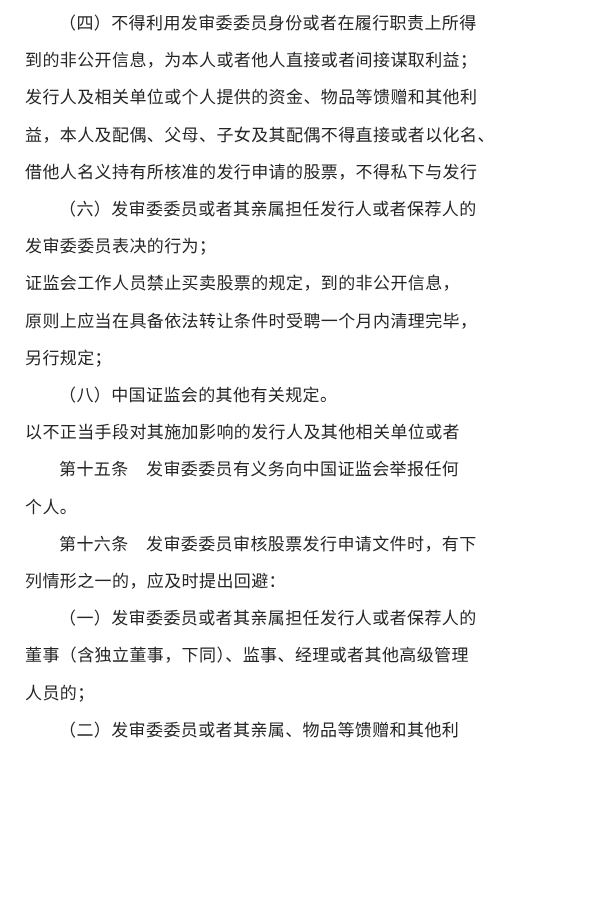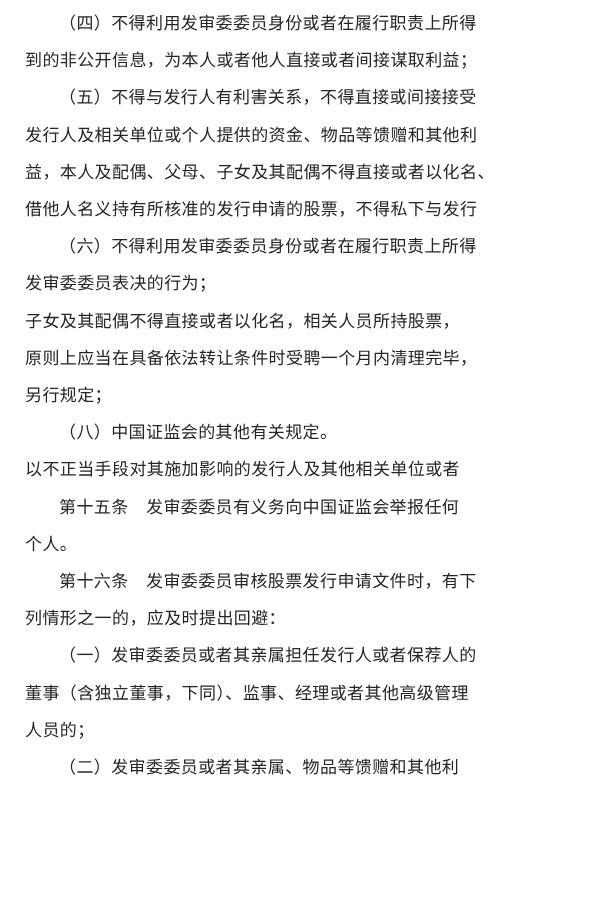--- a/index.html
+++ b/index.html
@@ -39,7 +39,6 @@
   <div class="text-block" id="text-block">
       <div class="line first">（四）不得利用发审委委员身份或者在履行职责上所得</div>
       <div class="line">到的非公开信息，为本人或者他人直接或者间接谋取利益；</div>
-      <div class="line first">（五）不得与发行人有利害关系，不得直接或间接接受</div>
       <div class="line">发行人及相关单位或个人提供的资金、物品等馈赠和其他利</div>
       <div class="line">益，本人及配偶、父母、子女及其配偶不得直接或者以化名、</div>
       <div class="line">借他人名义持有所核准的发行申请的股票，不得私下与发行</div>

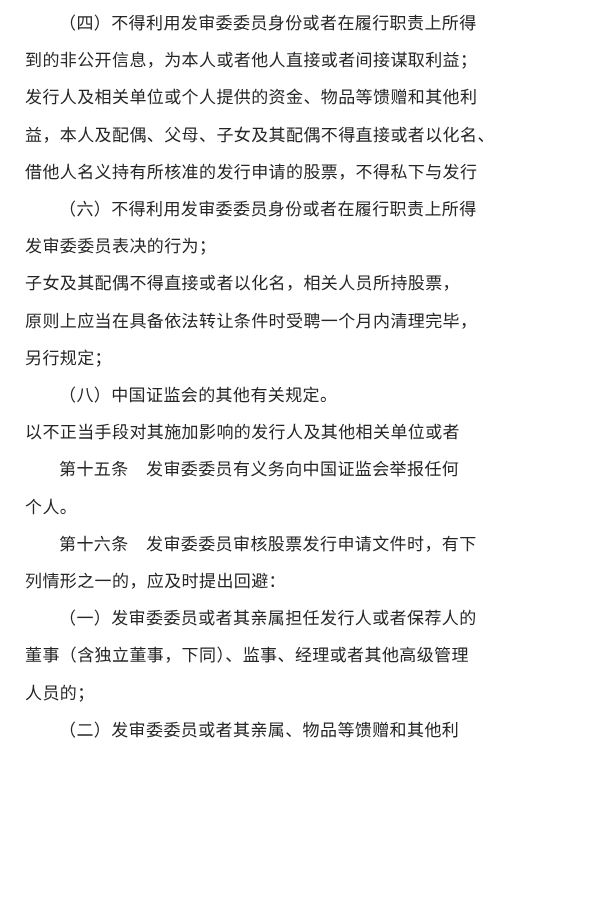--- a/index.html
+++ b/index.html
@@ -42,7 +42,7 @@
       <div class="line">发行人及相关单位或个人提供的资金、物品等馈赠和其他利</div>
       <div class="line">益，本人及配偶、父母、子女及其配偶不得直接或者以化名、</div>
       <div class="line">借他人名义持有所核准的发行申请的股票，不得私下与发行</div>
-      <div class="line first">（六）不得利用发审委委员身份或者在履行职责上所得</div>
+      <div class="line first">（六）发审委委员或者其亲属担任发行人或者保荐人的</div>
       <div class="line">发审委委员表决的行为；</div>
       <div class="line">子女及其配偶不得直接或者以化名，相关人员所持股票，</div>
       <div class="line">原则上应当在具备依法转让条件时受聘一个月内清理完毕，</div>

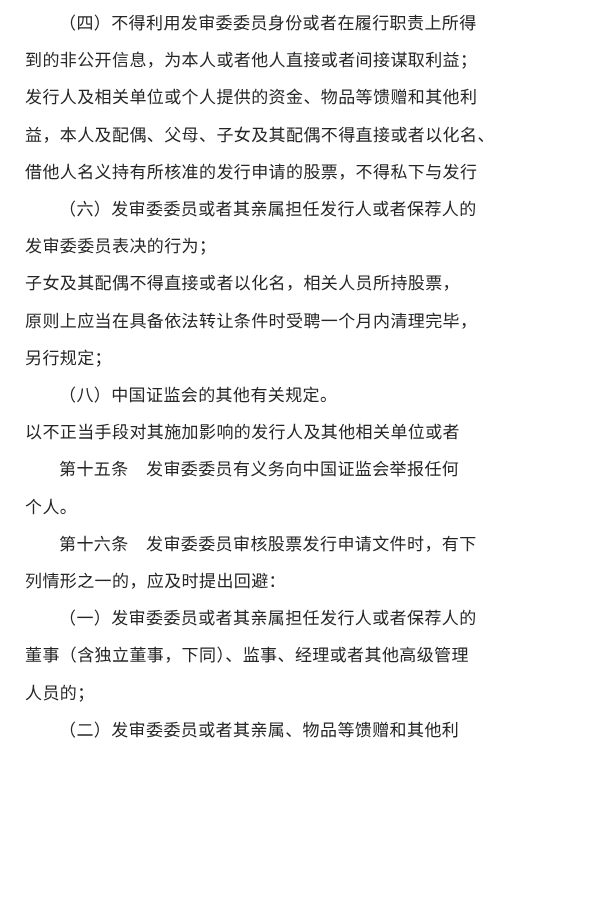--- a/index.html
+++ b/index.html
@@ -44,7 +44,7 @@
       <div class="line">借他人名义持有所核准的发行申请的股票，不得私下与发行</div>
       <div class="line first">（六）发审委委员或者其亲属担任发行人或者保荐人的</div>
       <div class="line">发审委委员表决的行为；</div>
-      <div class="line">子女及其配偶不得直接或者以化名，相关人员所持股票，</div>
+      <div class="line">证监会工作人员禁止买卖股票的规定，到的非公开信息，</div>
       <div class="line">原则上应当在具备依法转让条件时受聘一个月内清理完毕，</div>
       <div class="line">另行规定；</div>
       <div class="line first">（八）中国证监会的其他有关规定。</div>

